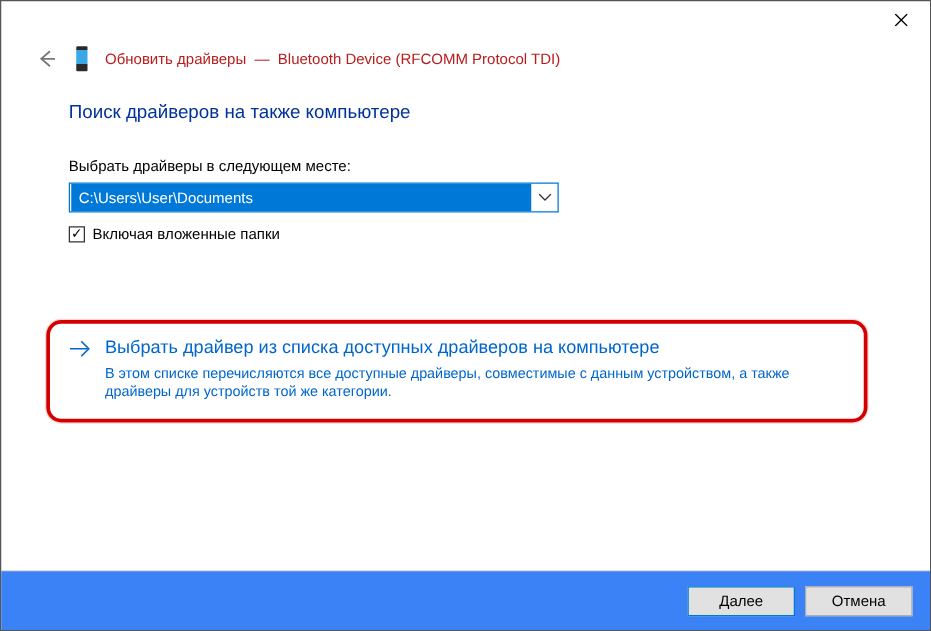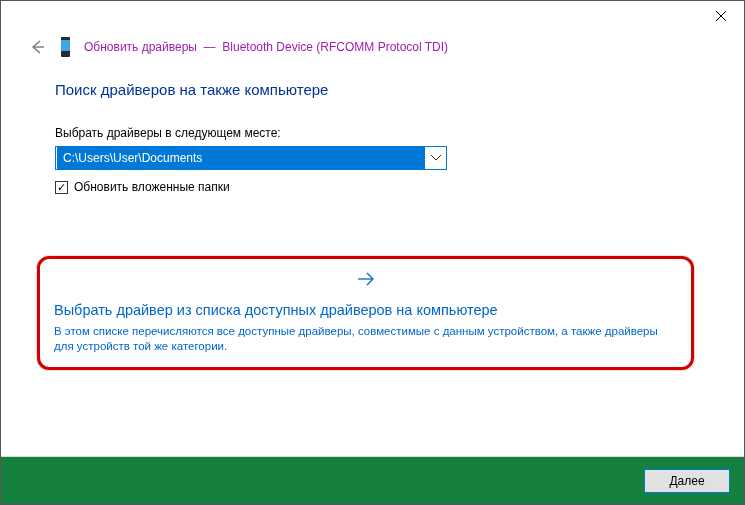--- a/index.html
+++ b/index.html
@@ -42,7 +42,7 @@
     background: linear-gradient(#2a2a2a 0 15%, #3aa8e6 15% 70%, #2a2a2a 70% 100%);
     border-radius: 1px;
   }
-  .header-text { font-size: 12px; color: #a21caf; }
+  .header-text { font-size: 12px; color: #b91c1c; }
 
   .content {
     padding: 14px 54px 0 54px;

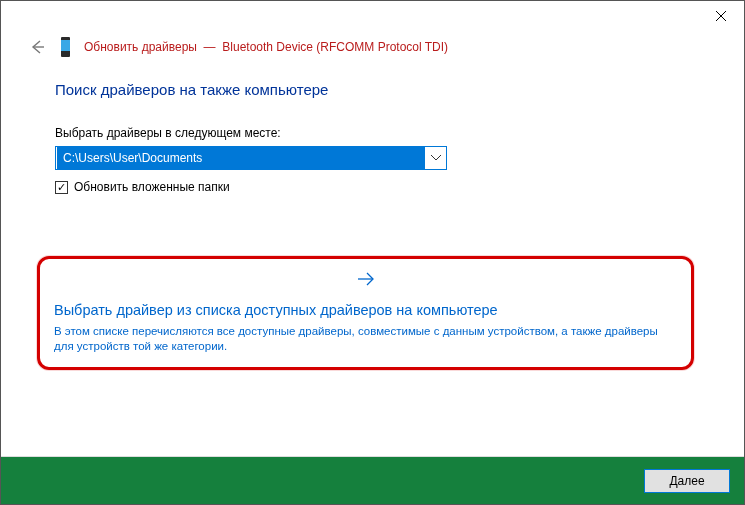--- a/index.html
+++ b/index.html
@@ -209,7 +209,7 @@
 
   <div class="checkbox-row">
     <span class="check">✓</span>
-    <span>Обновить вложенные папки</span>
+    <span>Включая вложенные папки</span>
   </div>
 
   <div class="option-block">

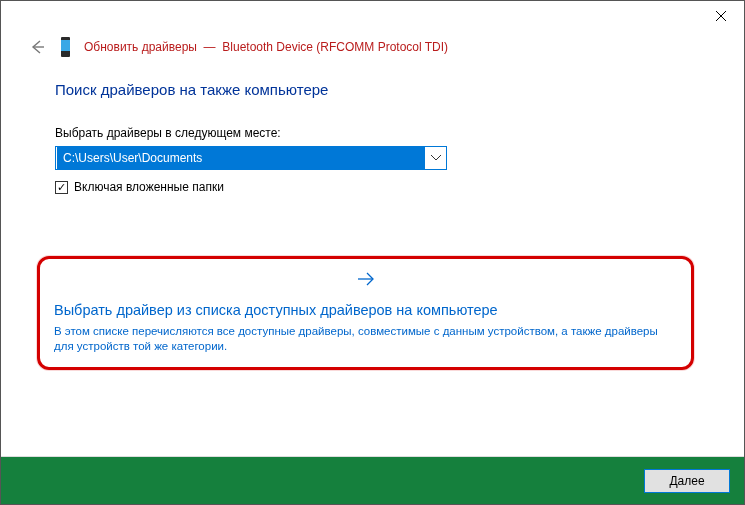--- a/index.html
+++ b/index.html
@@ -120,9 +120,8 @@
   .option-inner {
     display: flex;
     gap: 10px;
-    align-items: center;
+    align-items: flex-start;
     cursor: pointer;
-    flex-direction: column;
   }
   .opt-arrow {
     color: #0066cc;

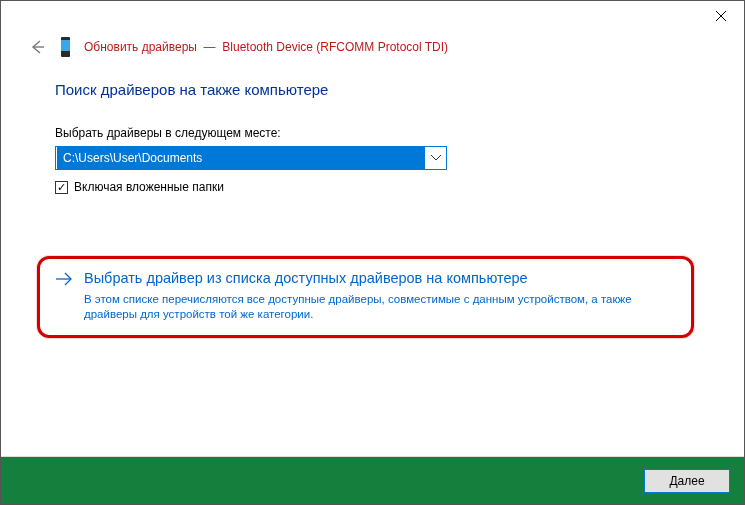--- a/index.html
+++ b/index.html
@@ -144,7 +144,7 @@
     position: absolute;
     left: 0; right: 0; bottom: 0;
     height: 48px;
-    background: #15803d;
+    background: #3b82f6;
     border-top: 1px solid #ddd;
     display: flex;
     justify-content: flex-end;

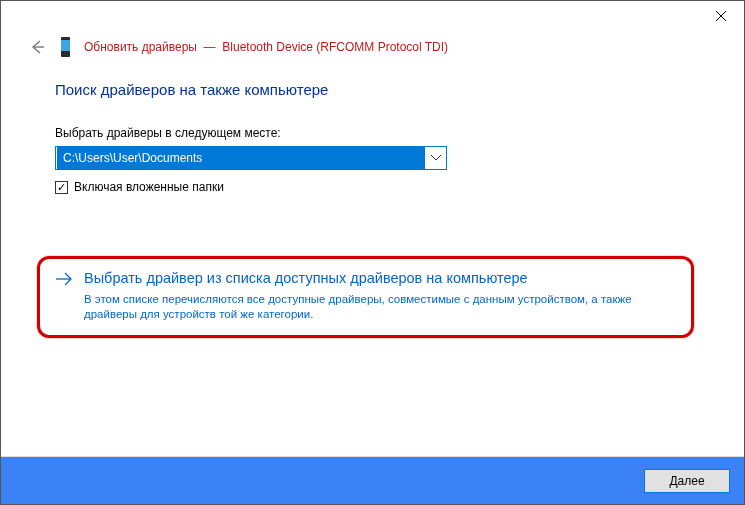--- a/index.html
+++ b/index.html
@@ -229,6 +229,7 @@
 
 <div class="footer">
   <button class="primary">Далее</button>
+  <button>Отмена</button>
 </div>
 
 </body></html>

